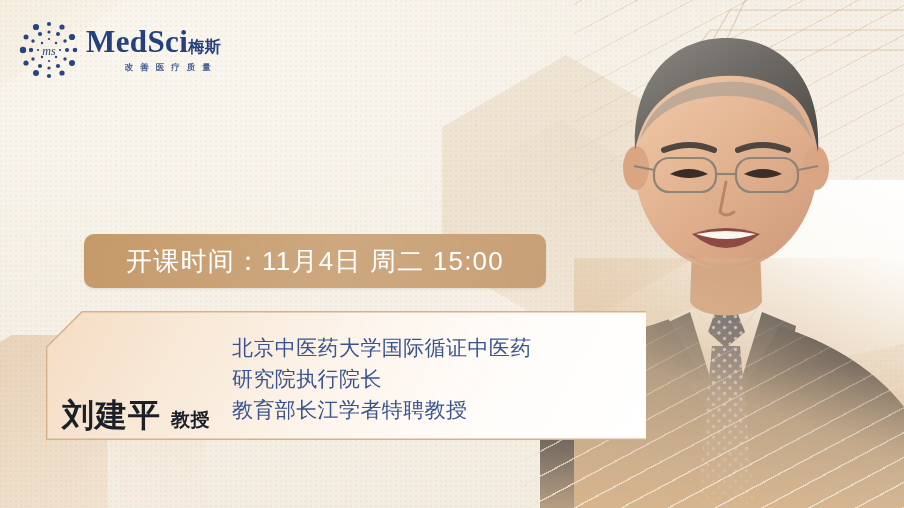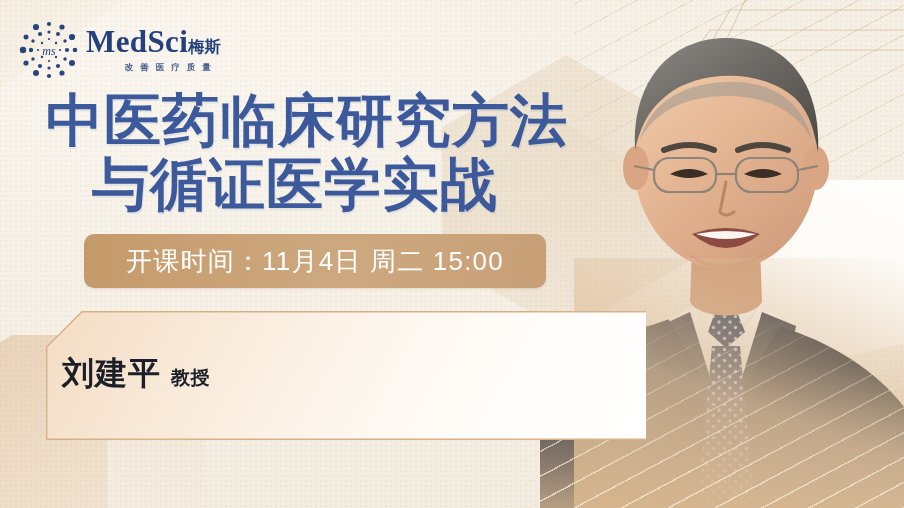--- a/index.html
+++ b/index.html
@@ -370,10 +370,6 @@
     </div>
   </div>
 
-  <div class="headline">
-    <div>中医药临床研究方法</div>
-    <div class="hl-2">与循证医学实战</div>
-  </div>
 
   <div class="date-bar">
     <span class="date-text">开课时间：11月4日 周二 15:00</span>

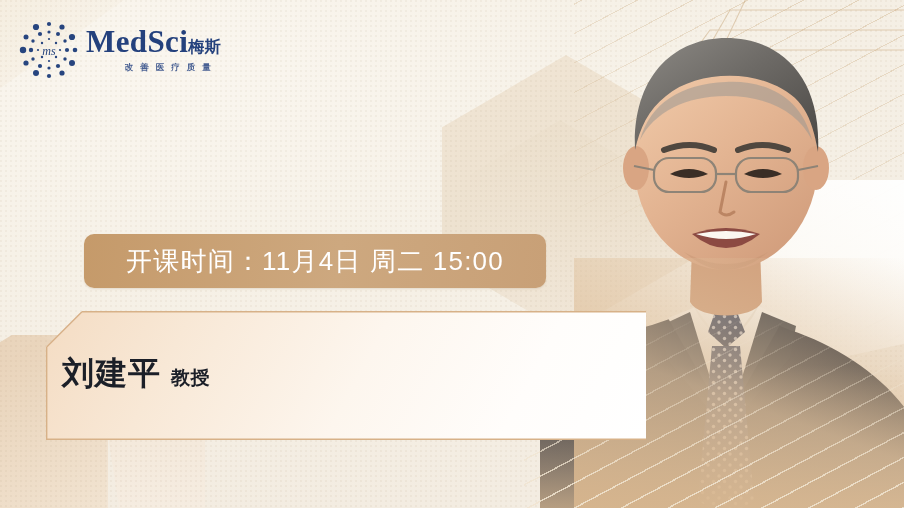--- a/index.html
+++ b/index.html
@@ -387,6 +387,11 @@
     <span class="speaker-title">教授</span>
   </div>
 
+  <div class="speaker-credits">
+    <div>北京中医药大学国际循证中医药</div>
+    <div>研究院执行院长</div>
+    <div>教育部长江学者特聘教授</div>
+  </div>
 
   <div class="bg-grain"></div>
 </div>

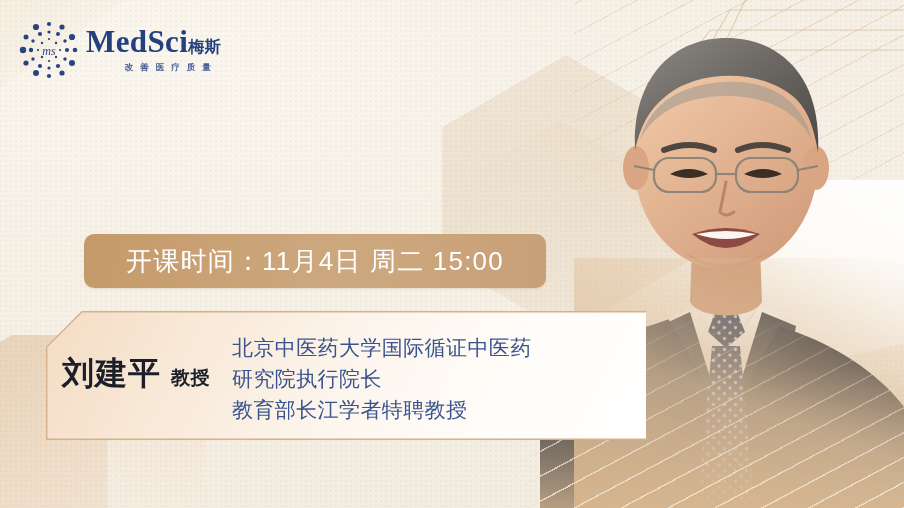--- a/index.html
+++ b/index.html
@@ -179,7 +179,7 @@
     position:absolute;left:62px;top:352px;z-index:24;display:flex;align-items:baseline;
   }
   .speaker-name{
-    font-size:32px;font-weight:700;color:#1b1f28;letter-spacing:1px;white-space:nowrap;
+    font-size:32px;font-weight:700;color:#1b1f28;letter-spacing:1px;white-space:nowrap;margin-top:42px;
   }
   .speaker-title{
     font-size:19px;font-weight:700;color:#1b1f28;margin-left:10px;letter-spacing:.5px;white-space:nowrap;

